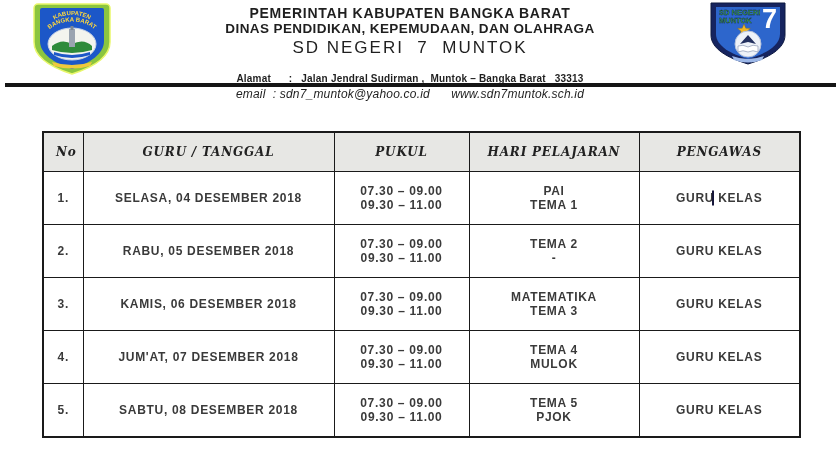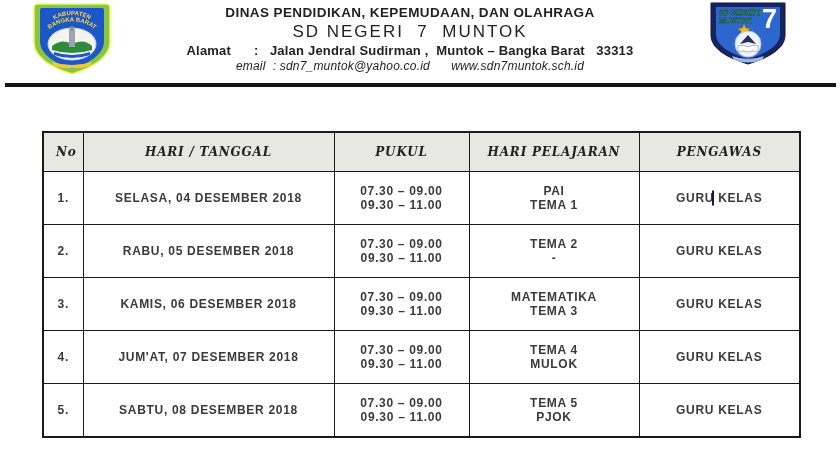--- a/index.html
+++ b/index.html
@@ -65,6 +65,7 @@
   </svg>
 
   <div id="letterhead">
+    <div class="lh-line1">PEMERINTAH KABUPATEN BANGKA BARAT</div>
     <div class="lh-line2">DINAS PENDIDIKAN, KEPEMUDAAN, DAN OLAHRAGA</div>
     <div class="lh-line3">SD NEGERI  7  MUNTOK</div>
     <div class="lh-addr">Alamat      :   Jalan Jendral Sudirman ,  Muntok – Bangka Barat   33313</div>

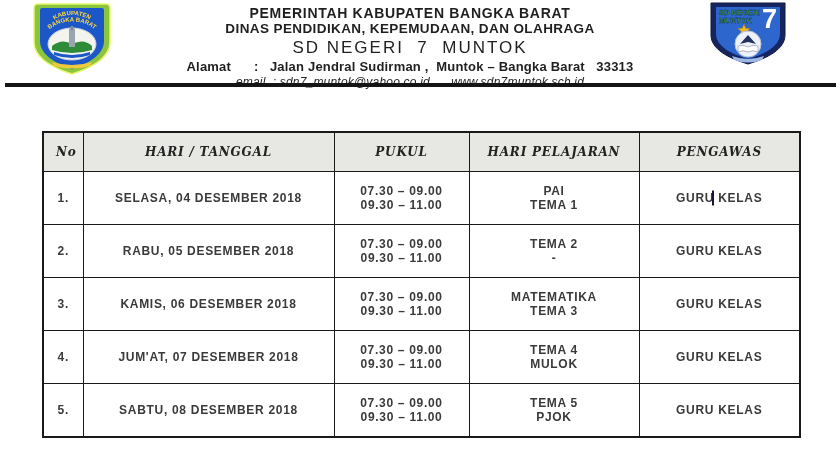--- a/index.html
+++ b/index.html
@@ -11,7 +11,7 @@
   .lh-line1{font-size:14px;font-weight:bold;letter-spacing:.7px;line-height:16px;white-space:pre;}
   .lh-line2{font-size:13.5px;font-weight:bold;letter-spacing:.4px;line-height:16px;white-space:pre;}
   .lh-line3{font-size:17px;font-weight:normal;letter-spacing:2px;line-height:19px;white-space:pre;margin-top:1px;}
-  .lh-addr {font-size:13px;font-weight:bold;letter-spacing:.2px;line-height:15px;white-space:pre;margin-top:2px;}
+  .lh-addr {font-size:10px;font-weight:bold;letter-spacing:.2px;line-height:15px;white-space:pre;margin-top:14px;}
   .lh-mail {font-size:12px;font-weight:normal;font-style:italic;letter-spacing:.2px;line-height:14px;white-space:pre;margin-top:1px;}
 
   #rule{position:absolute;left:5px;top:83px;width:831px;height:4px;background:#151515;}

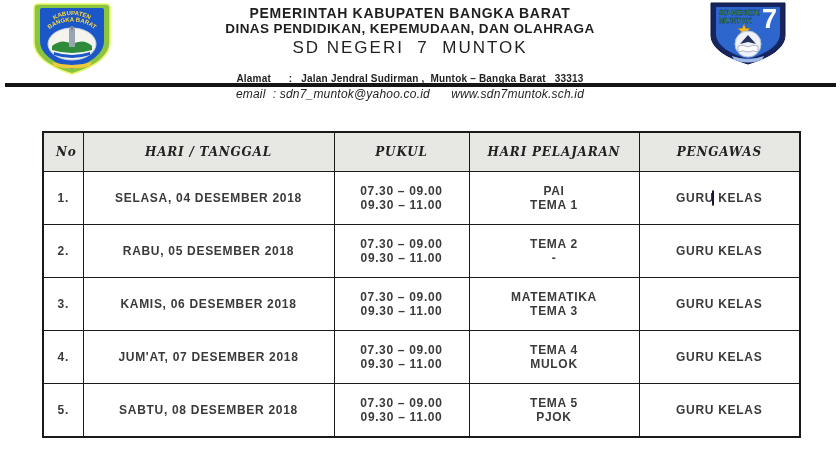--- a/index.html
+++ b/index.html
@@ -99,7 +99,7 @@
     <thead>
       <tr>
         <th>No</th>
-        <th>HARI / TANGGAL</th>
+        <th>GURU / TANGGAL</th>
         <th>PUKUL</th>
         <th>HARI PELAJARAN</th>
         <th>PENGAWAS</th>

